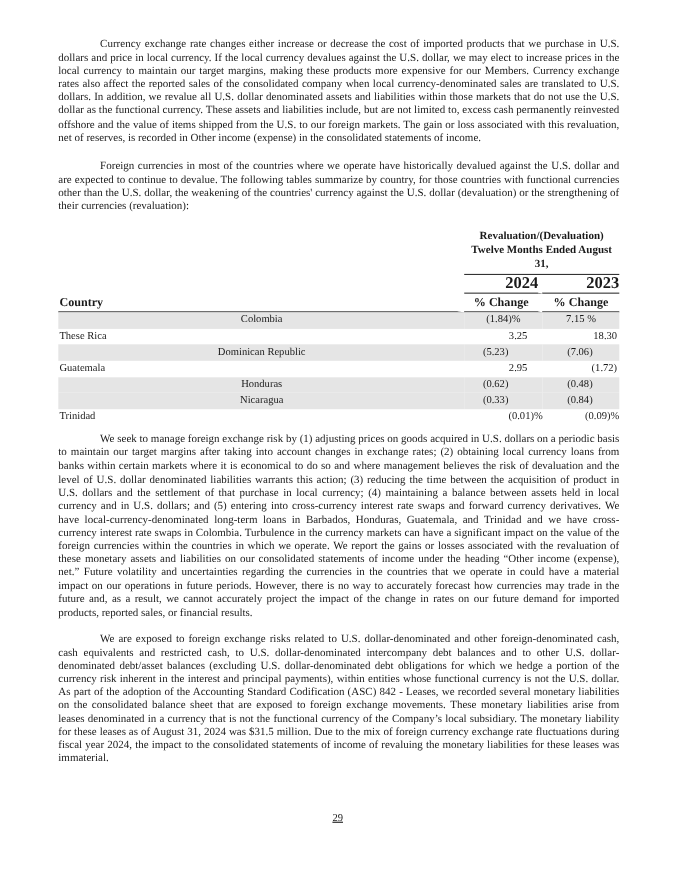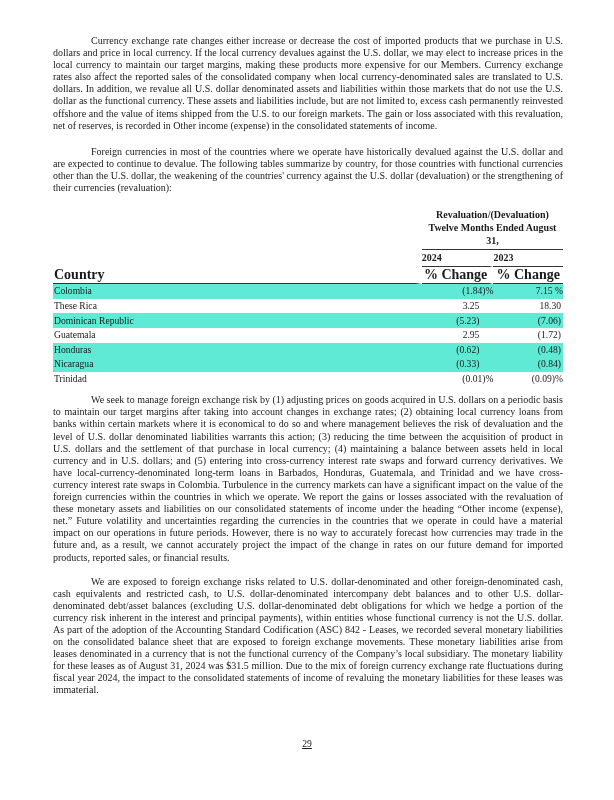--- a/index.html
+++ b/index.html
@@ -26,7 +26,7 @@
       border-bottom: 1.5px solid #333; padding-bottom: 2px !important;
     }
     .hdr-year {
-      font-weight: bold; text-align: left; font-size: 10px;
+      font-weight: bold; text-align: right; font-size: 15px;
       border-bottom: 1.5px solid #333; height: 16px; vertical-align: middle;
     }
     .hdr-year.c1 { border-right: 4px solid #fff; }

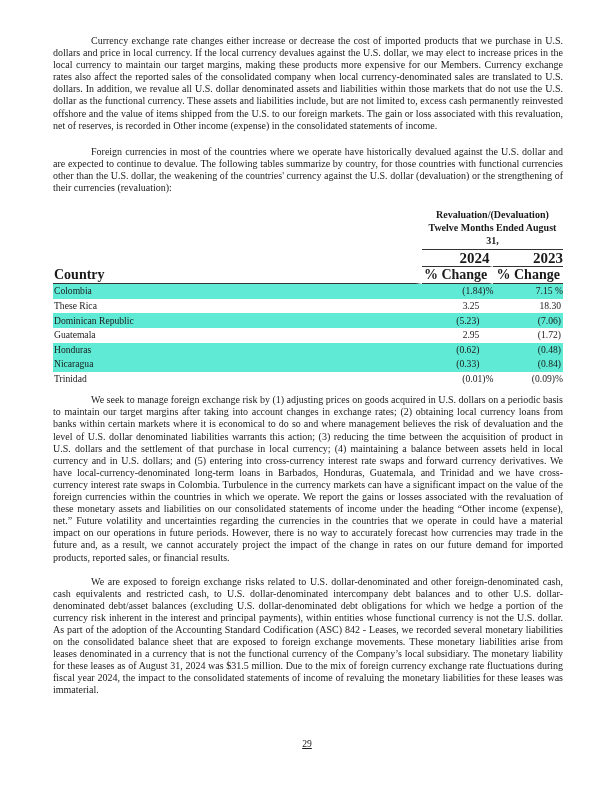--- a/index.html
+++ b/index.html
@@ -31,7 +31,7 @@
     }
     .hdr-year.c1 { border-right: 4px solid #fff; }
     .hdr-label {
-      font-weight: bold; font-size: 14px; height: 16px; vertical-align: middle;
+      font-weight: bold; font-size: 11px; height: 16px; vertical-align: middle;
       border-bottom: 1.5px solid #333;
     }
     .hdr-label.country { text-align: left; padding-left: 1px !important; border-right: 6px solid #fff; }

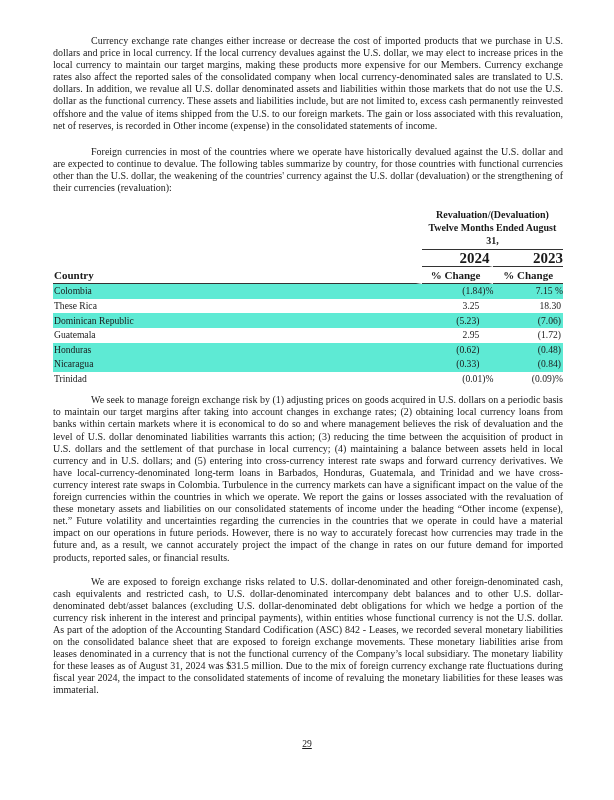--- a/index.html
+++ b/index.html
@@ -38,7 +38,7 @@
     .hdr-label.c1 { text-align: center; border-right: 4px solid #fff; }
     .hdr-label.c2 { text-align: center; }
     tr.row td { height: 14.6px; vertical-align: middle; }
-    tr.row.shade td { background: #5eead4; }
+    tr.row.shade td { background: #e5e5e5; text-align: center; }
     td.country-cell { padding-left: 1px !important; }
     td.v1 { text-align: right; padding-right: 14px !important; width: 58px; }
     td.v2 { text-align: right; padding-right: 2px !important; width: 64px; }

